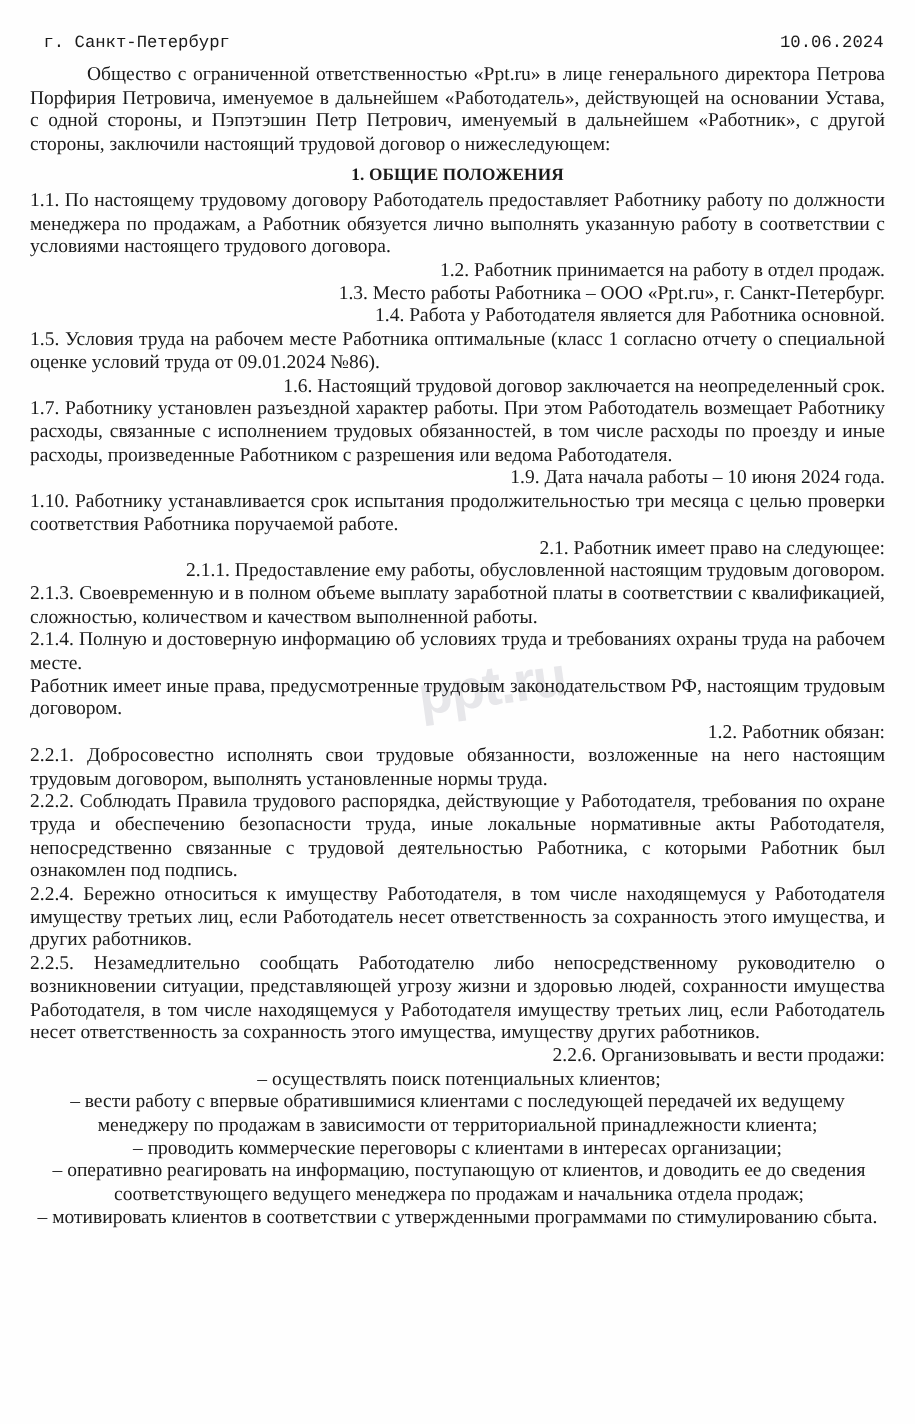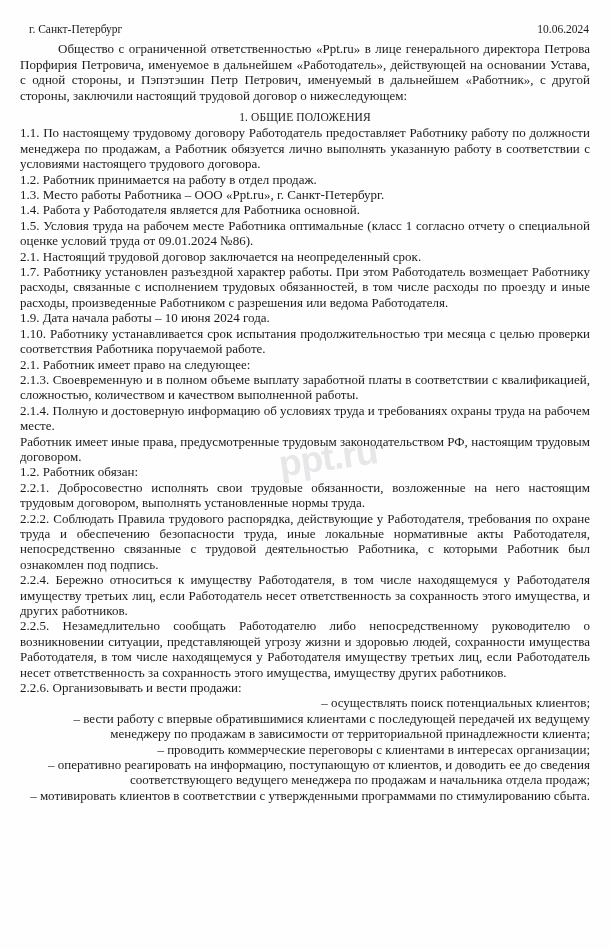--- a/index.html
+++ b/index.html
@@ -56,6 +56,7 @@
     font-size: 11.5px;
     margin: 0 0 5px 0;
     line-height: 1.25;
+    font-family: Liberation Mono, monospace;
   }
   .meta-row .place { padding-left: 9px; }
   .meta-row .date { padding-right: 1px; }

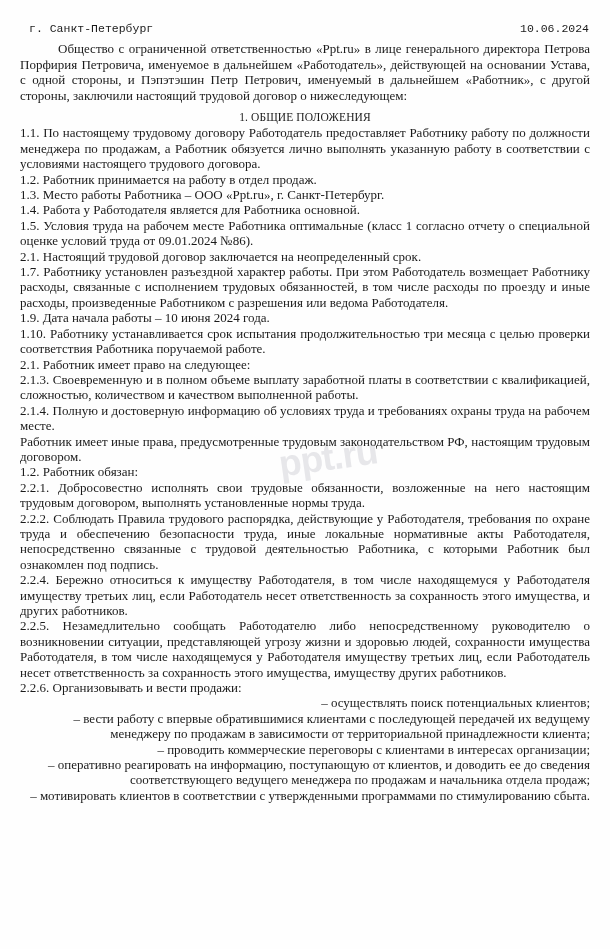--- a/index.html
+++ b/index.html
@@ -76,7 +76,7 @@
   h2.section {
     text-align: center;
     font-size: 11.5px;
-    font-weight: 400;
+    font-weight: 700;
     margin: 7px 0 0 0;
     line-height: 15.4px;
     letter-spacing: 0.1px;

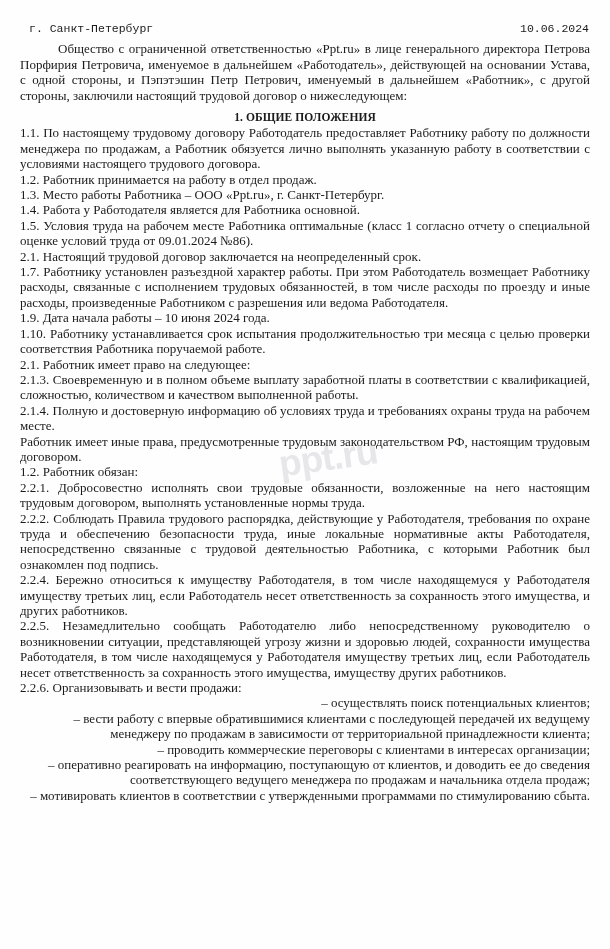--- a/index.html
+++ b/index.html
@@ -69,7 +69,7 @@
     text-justify: inter-word;
   }
   p.indent { text-indent: 38px; }
-  p.nojust { text-align: left; }
+  p.nojust { text-align: right; }
   p.dash { text-align: right; }
   p.dash.pad { padding-left: 2px; }
 

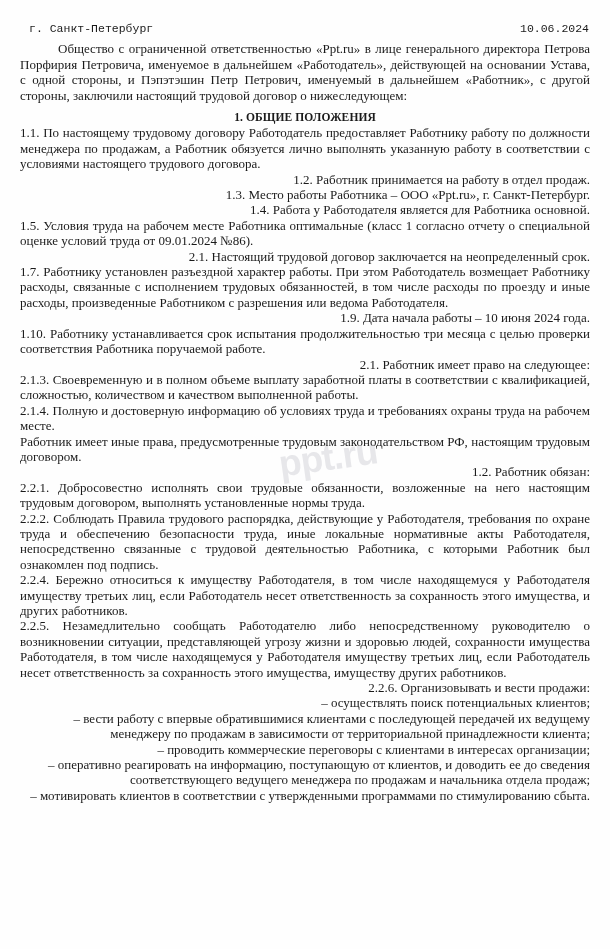--- a/index.html
+++ b/index.html
@@ -106,7 +106,7 @@
     <p class="para nojust">1.3. Место работы Работника – ООО «Ppt.ru», г. Санкт-Петербург.</p>
     <p class="para nojust">1.4. Работа у Работодателя является для Работника основной.</p>
     <p class="para">1.5. Условия труда на рабочем месте Работника оптимальные (класс 1 согласно отчету о специальной оценке условий труда от 09.01.2024 №86).</p>
-    <p class="para nojust">2.1. Настоящий трудовой договор заключается на неопределенный срок.</p>
+    <p class="para nojust">1.6. Настоящий трудовой договор заключается на неопределенный срок.</p>
     <p class="para">1.7. Работнику установлен разъездной характер работы. При этом Работодатель возмещает Работнику расходы, связанные с исполнением трудовых обязанностей, в том числе расходы по проезду и иные расходы, произведенные Работником с разрешения или ведома Работодателя.</p>
     <p class="para nojust">1.9. Дата начала работы – 10 июня 2024 года.</p>
     <p class="para">1.10. Работнику устанавливается срок испытания продолжительностью три месяца с целью проверки соответствия Работника поручаемой работе.</p>

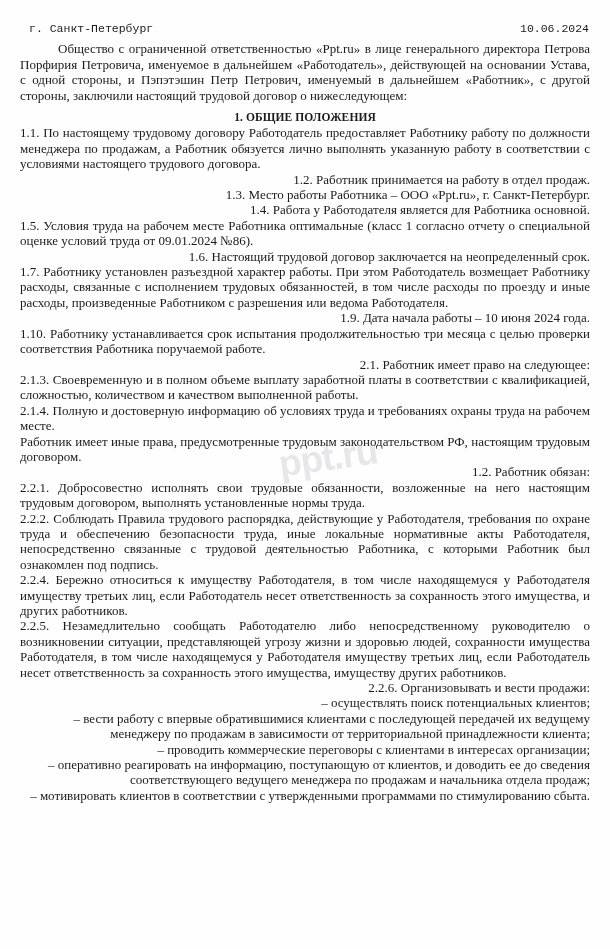--- a/index.html
+++ b/index.html
@@ -112,6 +112,7 @@
     <p class="para">1.10. Работнику устанавливается срок испытания продолжительностью три месяца с целью проверки соответствия Работника поручаемой работе.</p>
 
     <p class="para nojust">2.1. Работник имеет право на следующее:</p>
+    <p class="para nojust">2.1.1. Предоставление ему работы, обусловленной настоящим трудовым договором.</p>
     <p class="para">2.1.3. Своевременную и в полном объеме выплату заработной платы в соответствии с квалификацией, сложностью, количеством и качеством выполненной работы.</p>
     <p class="para">2.1.4. Полную и достоверную информацию об условиях труда и требованиях охраны труда на рабочем месте.</p>
     <p class="para">Работник имеет иные права, предусмотренные трудовым законодательством РФ, настоящим трудовым договором.</p>

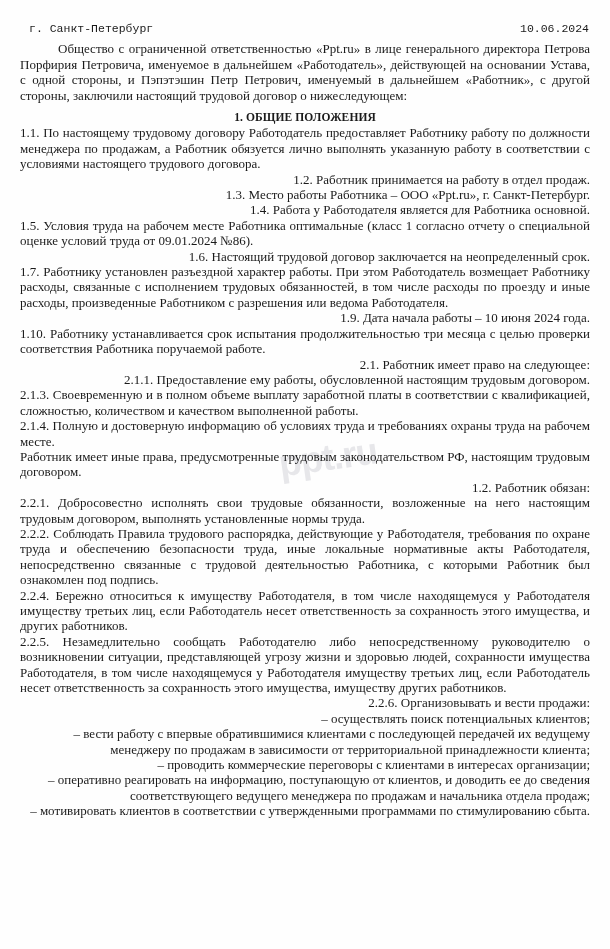--- a/index.html
+++ b/index.html
@@ -70,7 +70,7 @@
   }
   p.indent { text-indent: 38px; }
   p.nojust { text-align: right; }
-  p.dash { text-align: right; }
+  p.dash { text-align: center; }
   p.dash.pad { padding-left: 2px; }
 
   h2.section {

